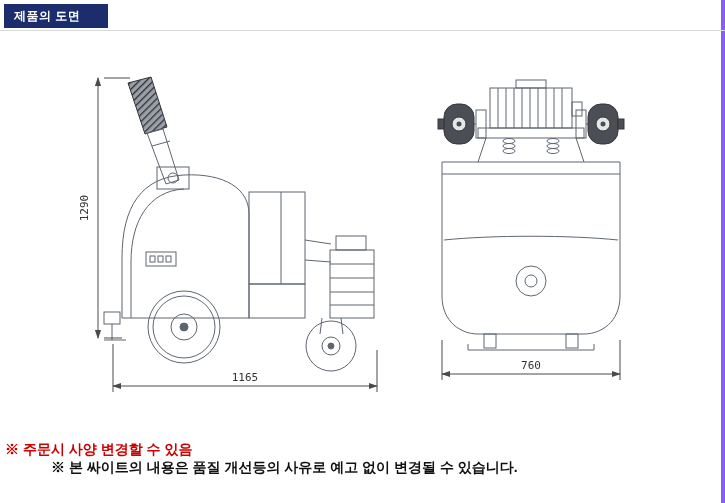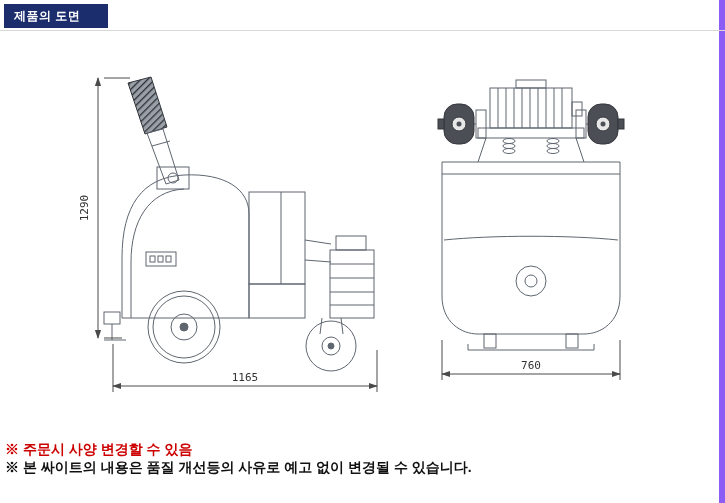--- a/index.html
+++ b/index.html
@@ -10,7 +10,7 @@
     width: 725px;
     height: 503px;
     background: #ffffff;
-    border-right: 6px solid #8b5cf6;
+    border-right: 4px solid #8b5cf6;
   }
   .header-bar {
     position: absolute;

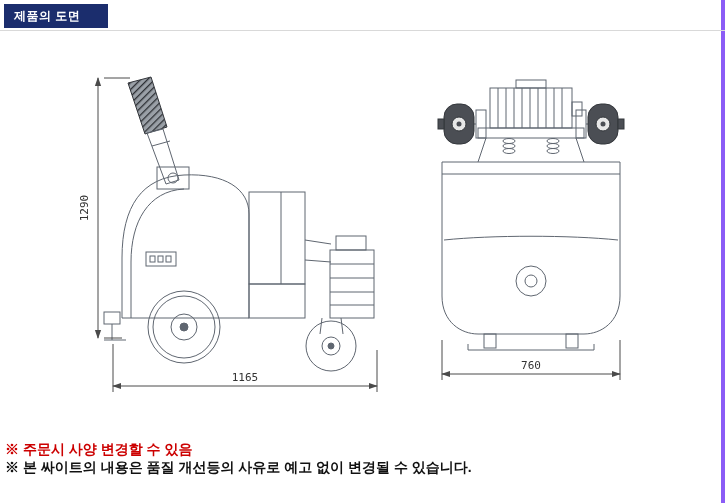--- a/index.html
+++ b/index.html
@@ -49,7 +49,7 @@
     white-space: nowrap;
   }
   .note-red { color: #cc0000; }
-  .note-dark { color: #111111; }
+  .note-dark { color: #111111; margin-left: 46px; }
 </style>
 </head>
 <body>

